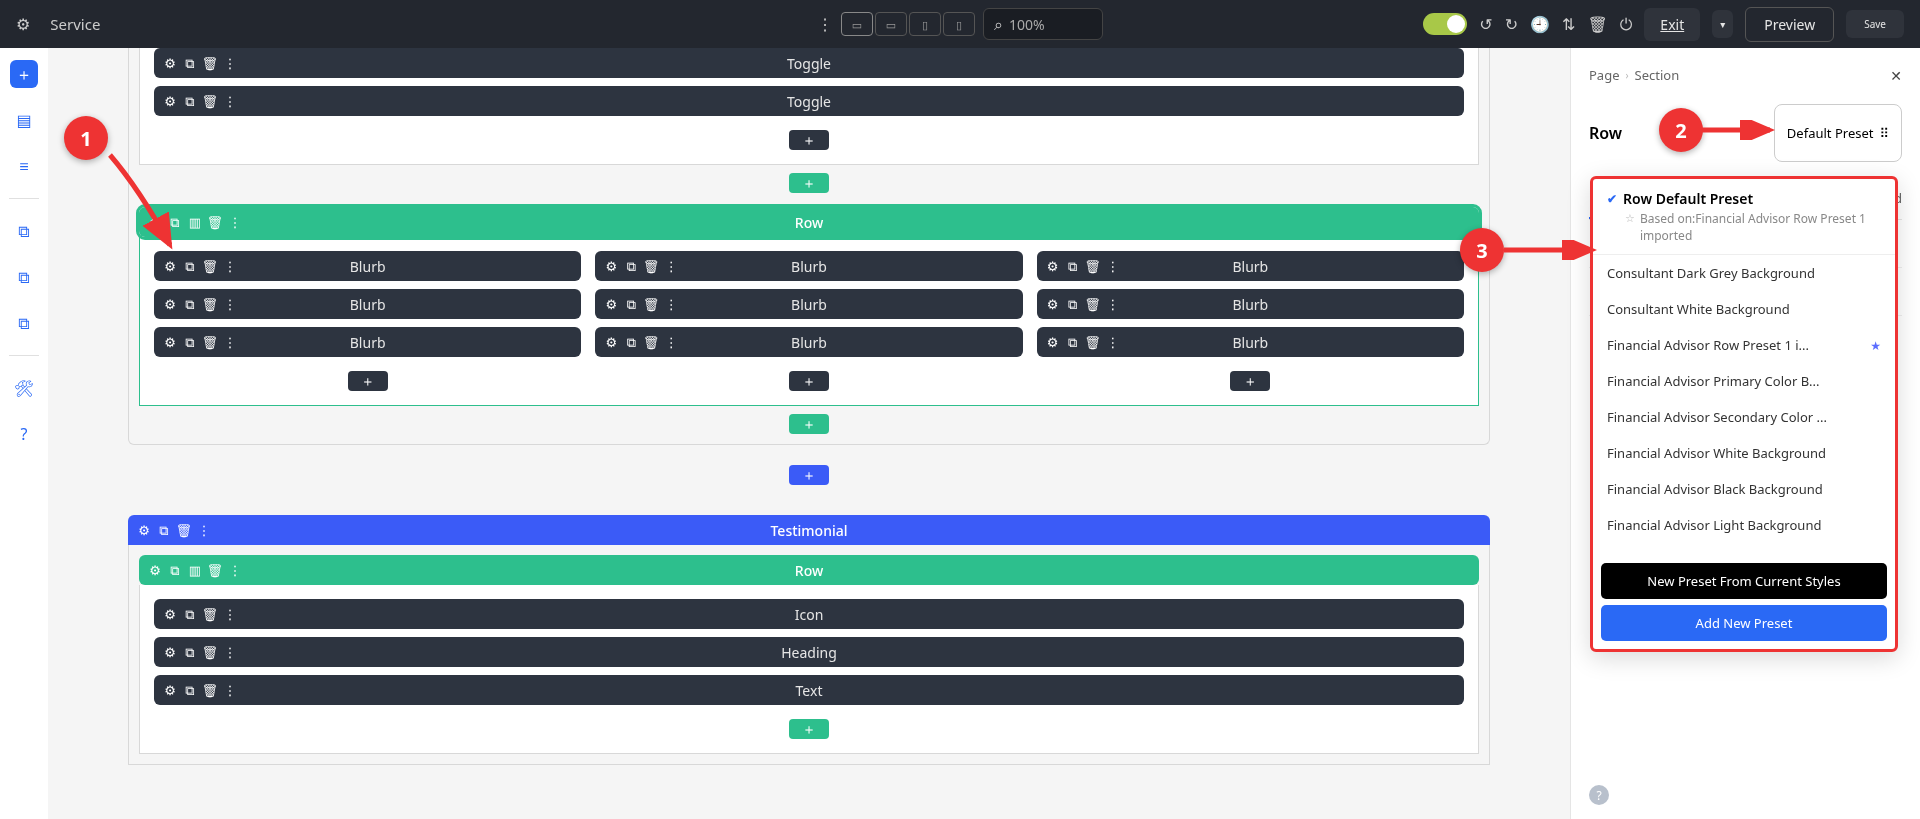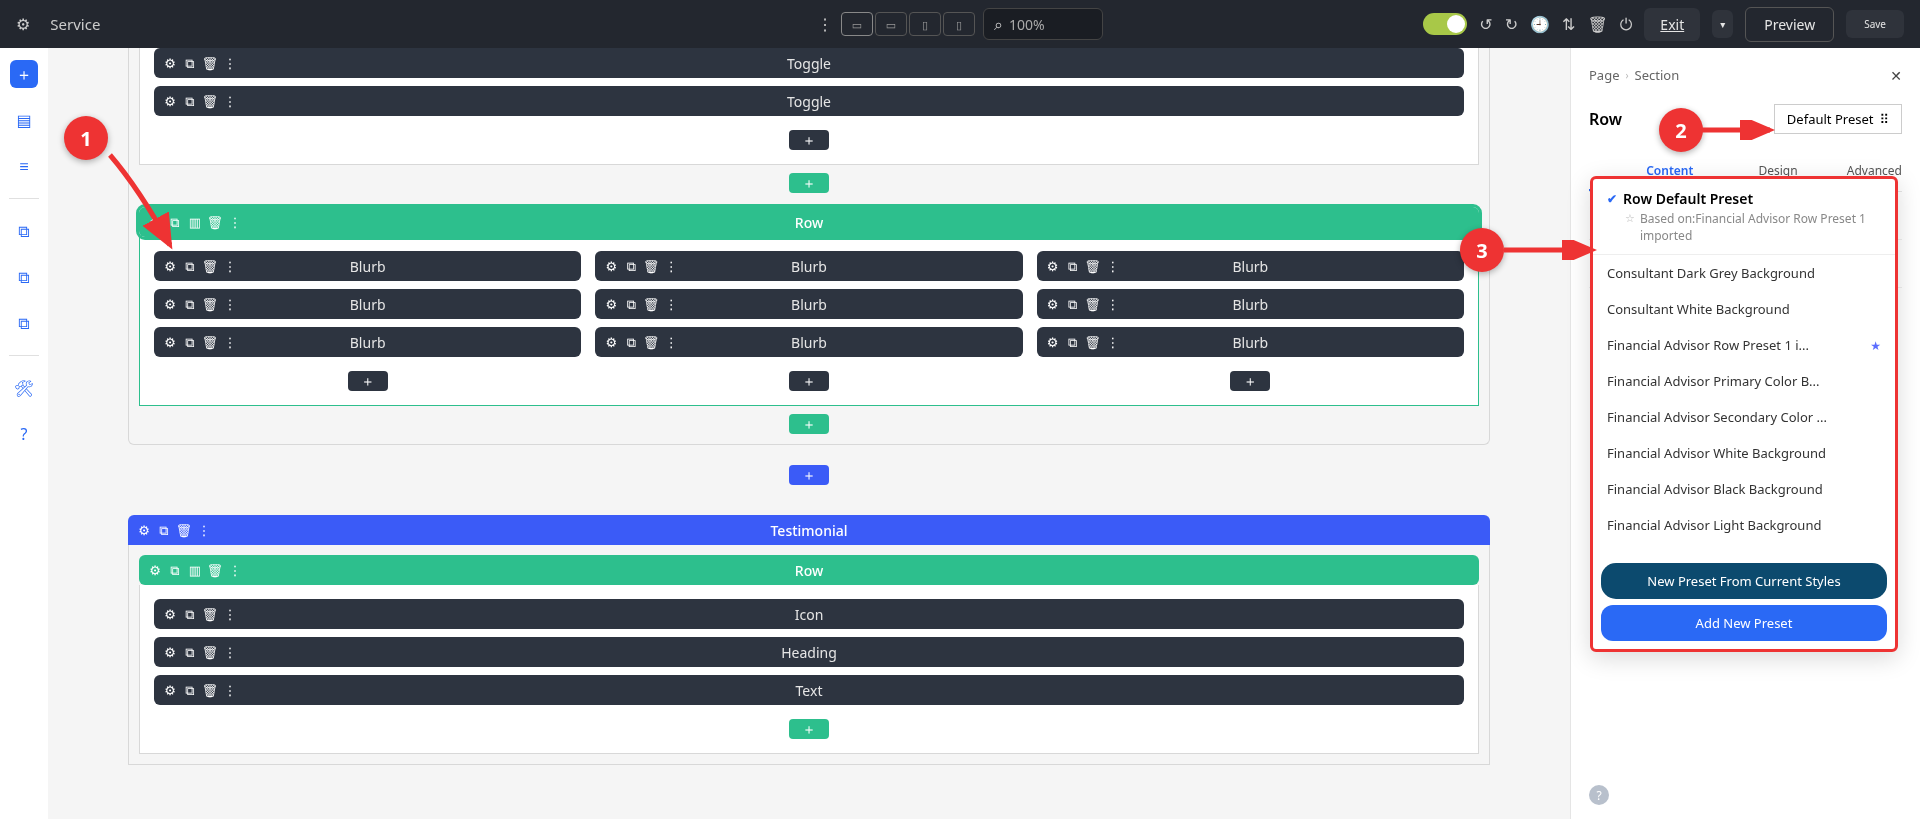--- a/index.html
+++ b/index.html
@@ -60,7 +60,7 @@
 .closex { position: absolute; right: 18px; top: 18px; font-size: 14px; color: #444; cursor: pointer; }
 .row-row { display: flex; justify-content: space-between; align-items: center; margin-top: 20px; }
 .row-row .lbl { font-size: 16px; font-weight: 600; }
-.preset-btn { border: 1px solid #ccc; border-radius: 0; padding: 5px 12px; font-size: 13px; display: flex; gap: 6px; align-items: center; cursor: pointer; background: #fff; }
+.preset-btn { border: 1px solid #ccc; border-radius: 8px; padding: 19px 12px; font-size: 13px; display: flex; gap: 6px; align-items: center; cursor: pointer; background: #fff; }
 .tabs { display: flex; border-bottom: 1px solid #e5e5e5; margin-top: 18px; }
 .tab { flex: 1; text-align: right; padding: 10px 0; font-size: 12px; color: #555; cursor: pointer; }
 .tab.active { color: #2a69f5; border-bottom: 2px solid #2a69f5; font-weight: 600; }

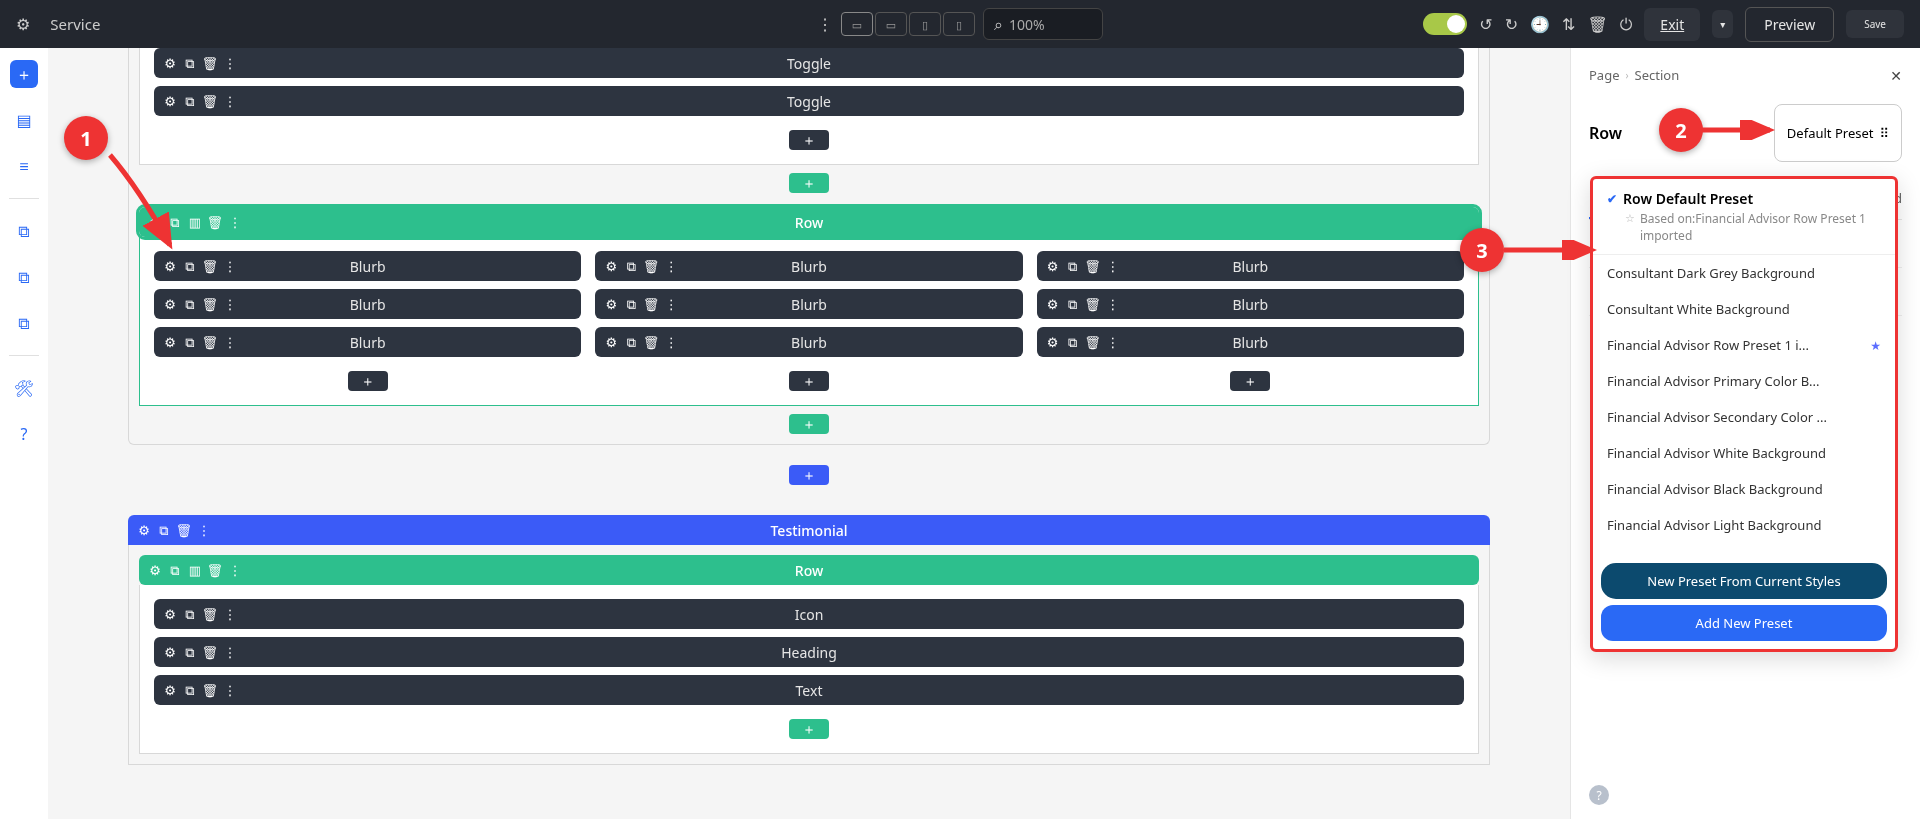--- a/index.html
+++ b/index.html
@@ -79,7 +79,7 @@
 .dd-item { padding: 9px 14px; font-size: 13px; color: #333; cursor: pointer; display: flex; justify-content: space-between; align-items: center; }
 .dd-item .starb { color: #5b6dff; font-size: 12px; }
 .dd-foot { padding: 8px; display: flex; flex-direction: column; gap: 6px; }
-.ddbtn1 { background: #0c4a6e; color: #fff; border: none; border-radius: 15px; padding: 9px; font-size: 13px; cursor: pointer; }
+.ddbtn1 { background: #000000; color: #fff; border: none; border-radius: 5px; padding: 9px; font-size: 13px; cursor: pointer; }
 .ddbtn2 { background: #2a69f5; color: #fff; border: none; border-radius: 12px; padding: 9px; font-size: 13px; cursor: pointer; }
 
 

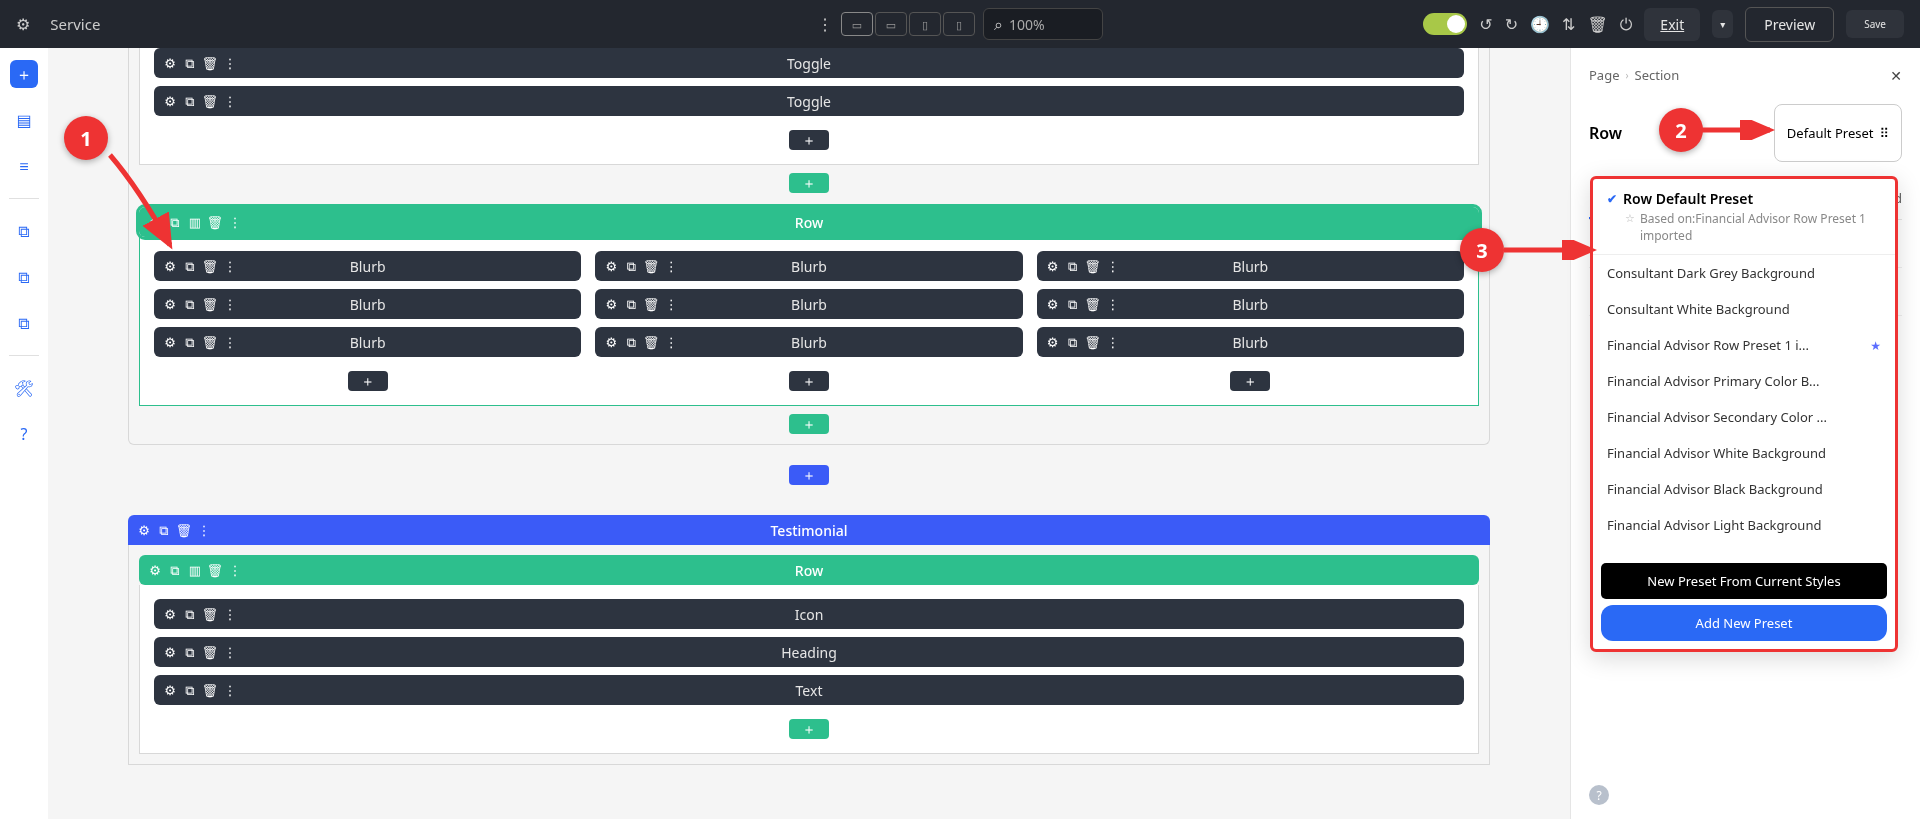--- a/index.html
+++ b/index.html
@@ -80,7 +80,7 @@
 .dd-item .starb { color: #5b6dff; font-size: 12px; }
 .dd-foot { padding: 8px; display: flex; flex-direction: column; gap: 6px; }
 .ddbtn1 { background: #000000; color: #fff; border: none; border-radius: 5px; padding: 9px; font-size: 13px; cursor: pointer; }
-.ddbtn2 { background: #2a69f5; color: #fff; border: none; border-radius: 12px; padding: 9px; font-size: 13px; cursor: pointer; }
+.ddbtn2 { background: #2a69f5; color: #fff; border: none; border-radius: 5px; padding: 9px; font-size: 13px; cursor: pointer; }
 
 
 .anno-circ { position: absolute; width: 44px; height: 44px; background: #e33; border-radius: 50%; color: #fff; font-size: 20px; font-weight: 700; display: flex; align-items: center; justify-content: center; z-index: 60; pointer-events: none; box-shadow: 0 2px 6px rgba(0,0,0,0.3); }

